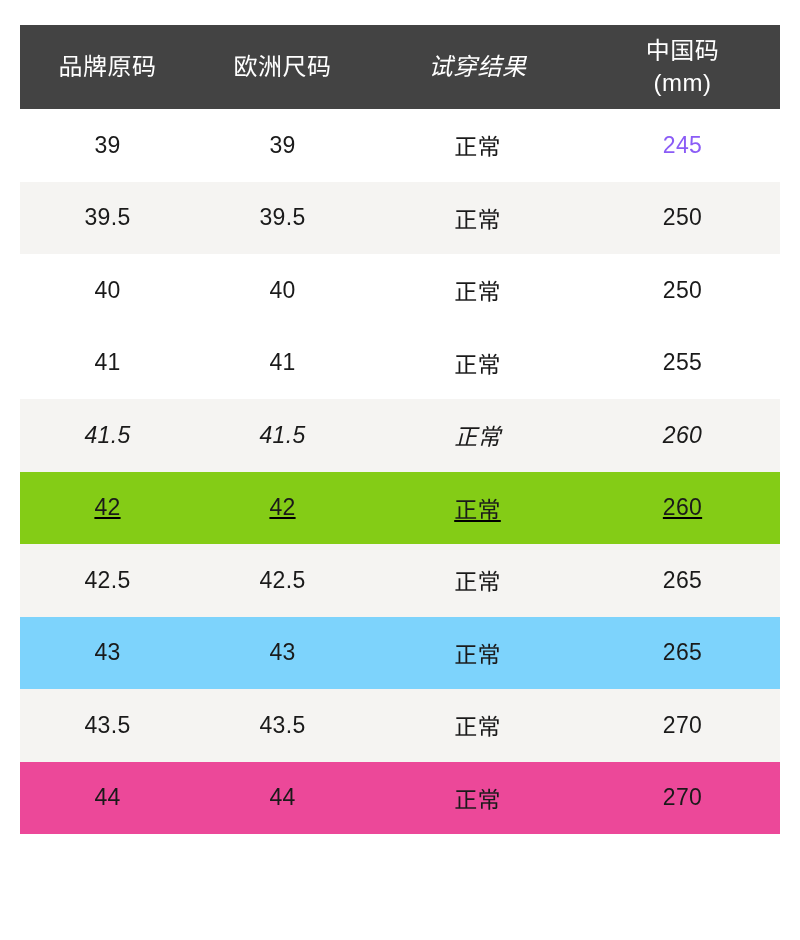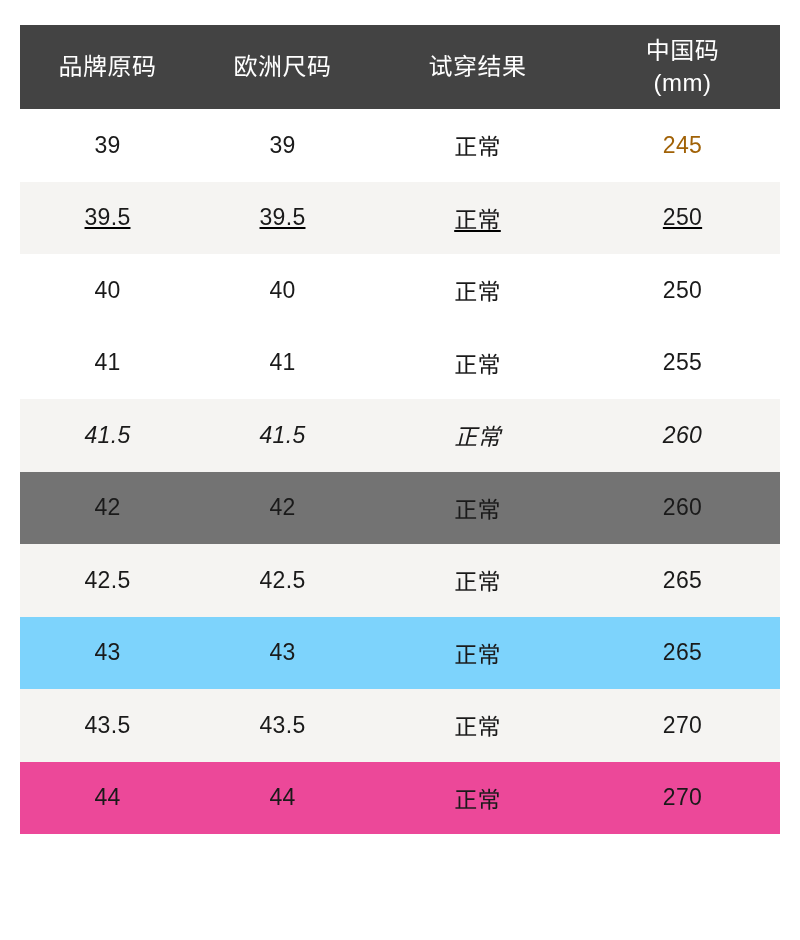--- a/index.html
+++ b/index.html
@@ -83,7 +83,7 @@
           <th style="background: rgb(67, 67, 67); color: rgb(255, 255, 255);">
             <span class="hdr-line">欧洲尺码</span>
           </th>
-          <th style="background: rgb(67, 67, 67); color: rgb(255, 255, 255);">
+          <th style="background: rgb(67, 67, 67); color: rgb(255, 255, 255); font-style: italic;">
             <span class="hdr-line">试穿结果</span>
           </th>
           <th style="background: rgb(67, 67, 67); color: rgb(255, 255, 255);">

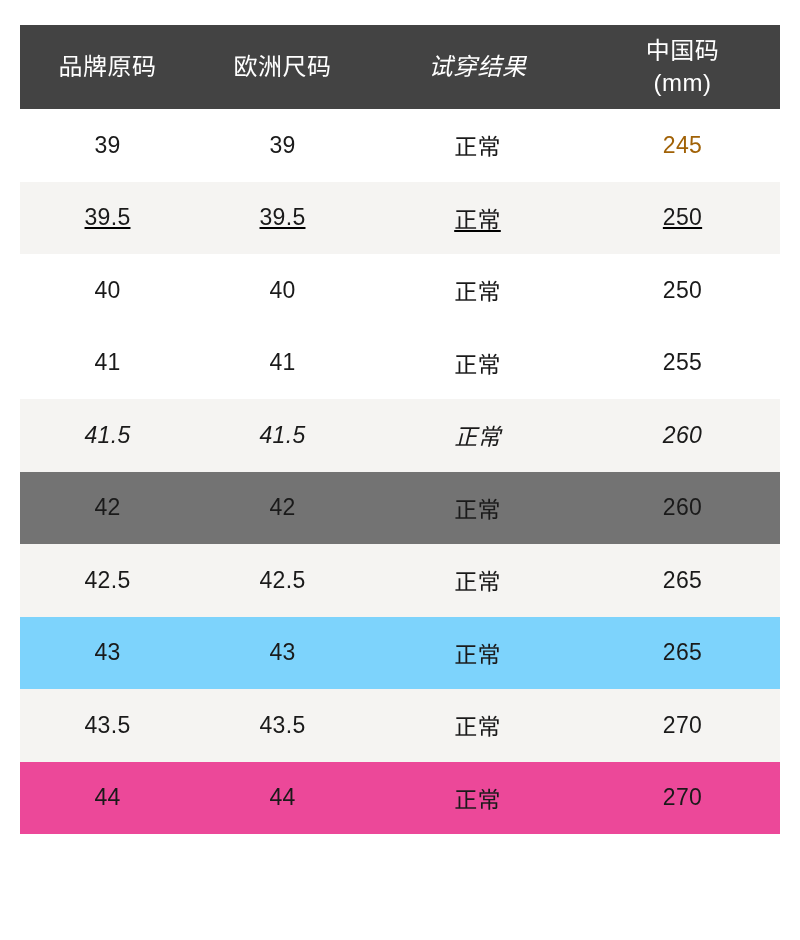--- a/index.html
+++ b/index.html
@@ -97,7 +97,7 @@
           <td style="color: rgb(26, 26, 26);">39</td>
           <td style="color: rgb(26, 26, 26);">39</td>
           <td style="color: rgb(26, 26, 26);">正常</td>
-          <td style="color: #a16207;">245</td>
+          <td style="color: #8b5cf6;">245</td>
         </tr>
         <tr class="row-even" style="background: rgb(245, 244, 242); text-decoration: underline;">
           <td style="color: rgb(26, 26, 26);">39.5</td>

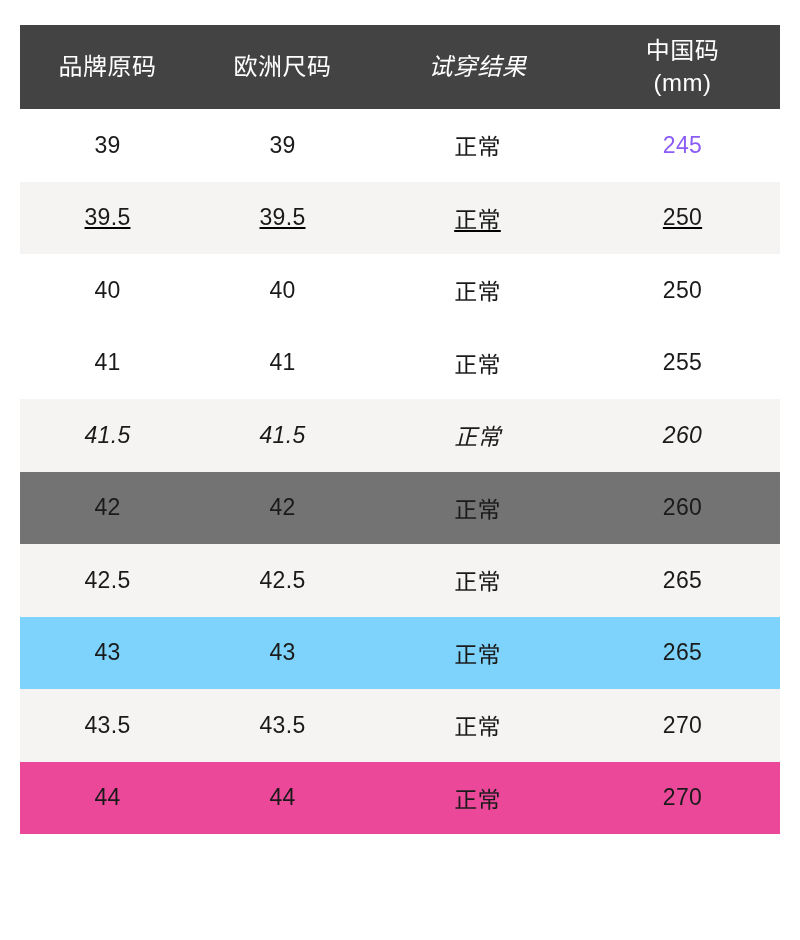--- a/index.html
+++ b/index.html
@@ -99,7 +99,7 @@
           <td style="color: rgb(26, 26, 26);">正常</td>
           <td style="color: #8b5cf6;">245</td>
         </tr>
-        <tr class="row-even" style="background: rgb(245, 244, 242); text-decoration: underline;">
+        <tr class="row-even" style="background: rgb(245, 244, 242);">
           <td style="color: rgb(26, 26, 26);">39.5</td>
           <td style="color: rgb(26, 26, 26);">39.5</td>
           <td style="color: rgb(26, 26, 26);">正常</td>

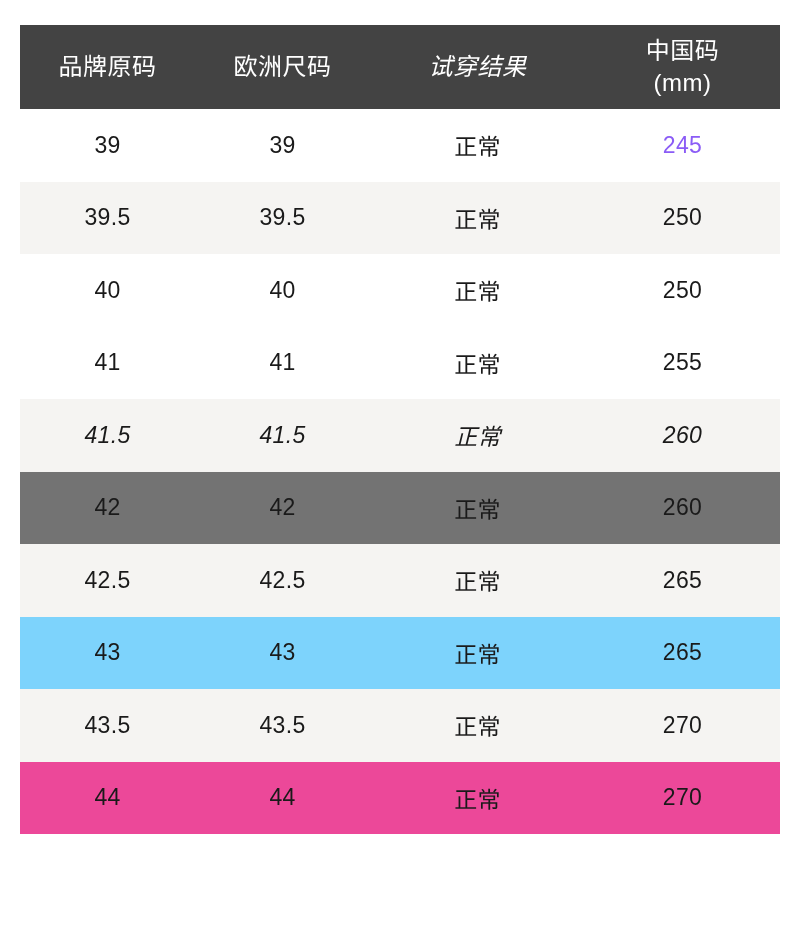--- a/index.html
+++ b/index.html
@@ -123,7 +123,7 @@
           <td style="color: rgb(26, 26, 26);">正常</td>
           <td style="color: rgb(26, 26, 26);">260</td>
         </tr>
-        <tr class="row-odd" style="background: #737373;">
+        <tr class="row-odd" style="background: #84cc16; text-decoration: underline;">
           <td style="color: rgb(26, 26, 26);">42</td>
           <td style="color: rgb(26, 26, 26);">42</td>
           <td style="color: rgb(26, 26, 26);">正常</td>

